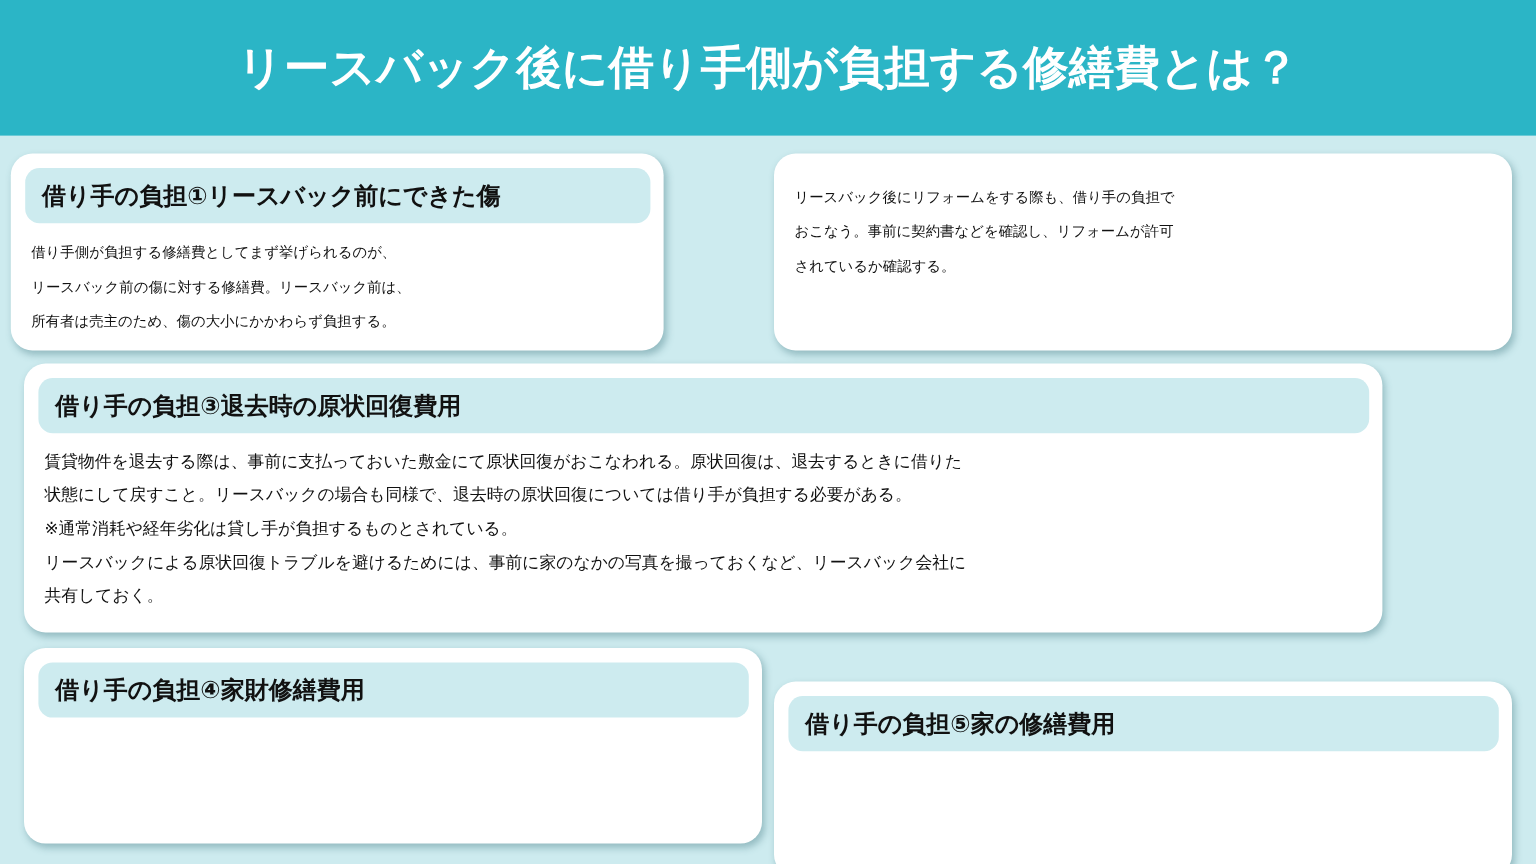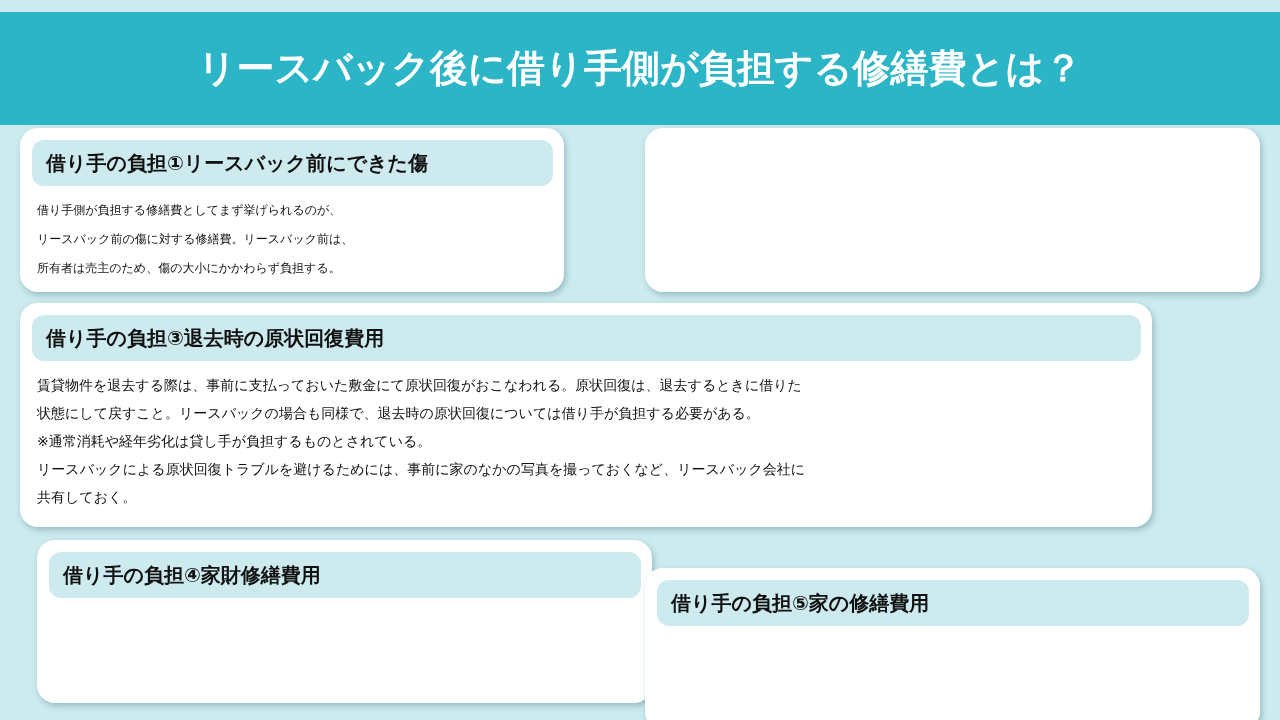--- a/index.html
+++ b/index.html
@@ -11,7 +11,7 @@
     color: #111;
   }
   .header {
-    position: absolute; left: 0; top: 12px; width: 1280px; height: 113px;
+    position: absolute; left: 0; top: 0; width: 1280px; height: 113px;
     background: #2bb5c6;
     display: flex; align-items: center; justify-content: center;
   }

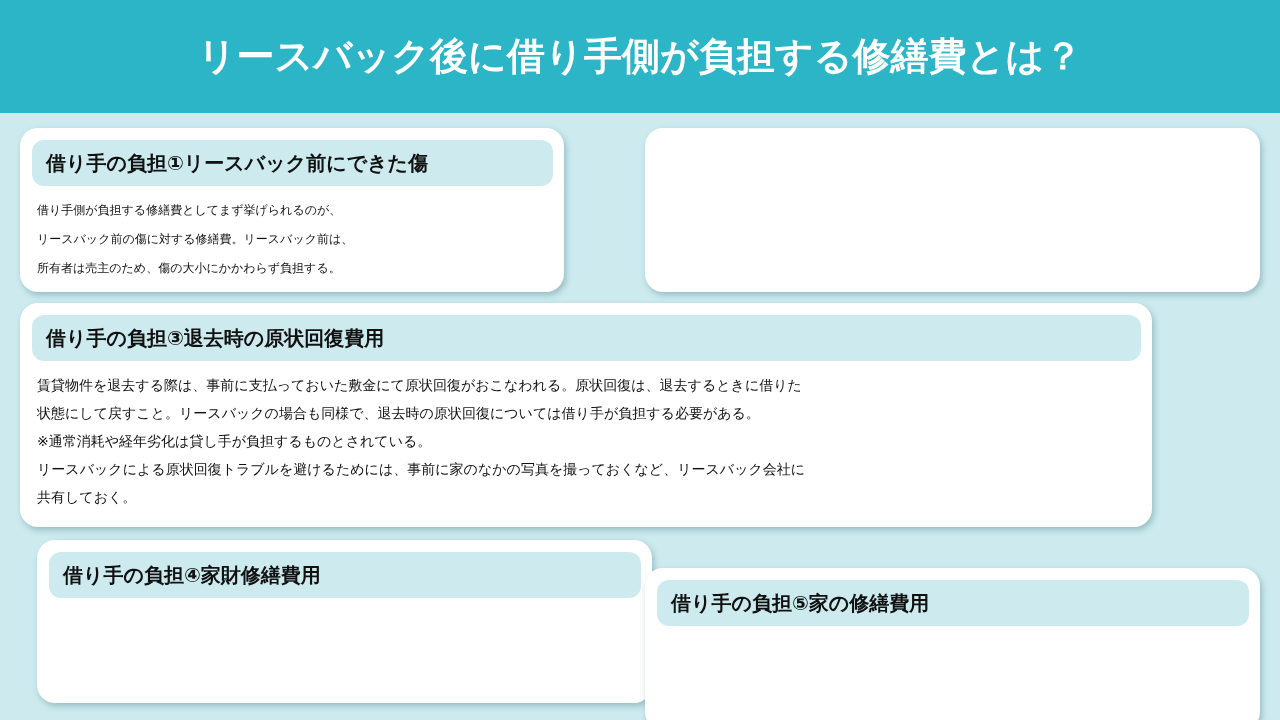--- a/index.html
+++ b/index.html
@@ -32,7 +32,7 @@
     padding: 10px 0 0 5px; font-size: 12px; line-height: 29px; color: #111;
     white-space: pre-line;
   }
-  #c1 { left: 20px; top: 128px; width: 544px; height: 164px; }
+  #c1 { left: 9px; top: 128px; width: 544px; height: 164px; }
   #c2 { left: 645px; top: 128px; width: 615px; height: 164px; }
   #c3 { left: 20px; top: 303px; width: 1132px; height: 224px; }
   #c4 { left: 37px; top: 540px; width: 615px; height: 163px; }

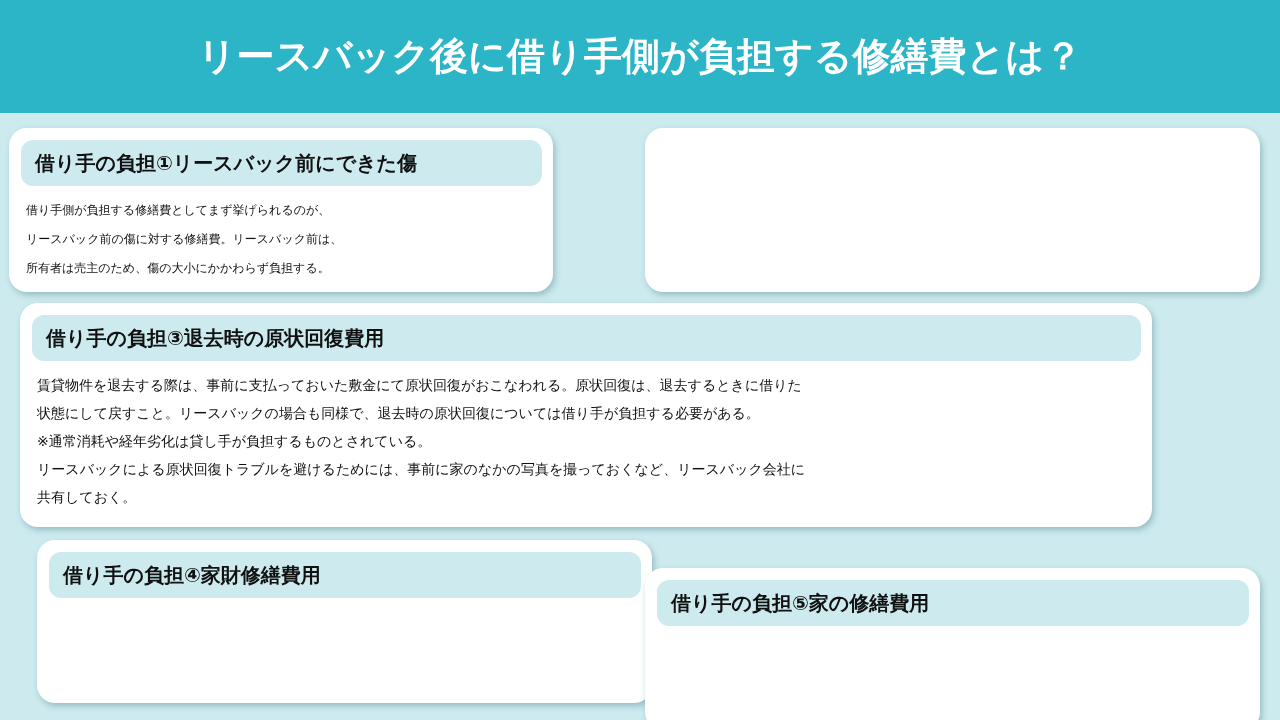--- a/index.html
+++ b/index.html
@@ -54,6 +54,9 @@
 </div>
 
 <div class="card" id="c2">
+  <div class="card-body">リースバック後にリフォームをする際も、借り手の負担で
+おこなう。事前に契約書などを確認し、リフォームが許可
+されているか確認する。</div>
 </div>
 
 <div class="card" id="c3">

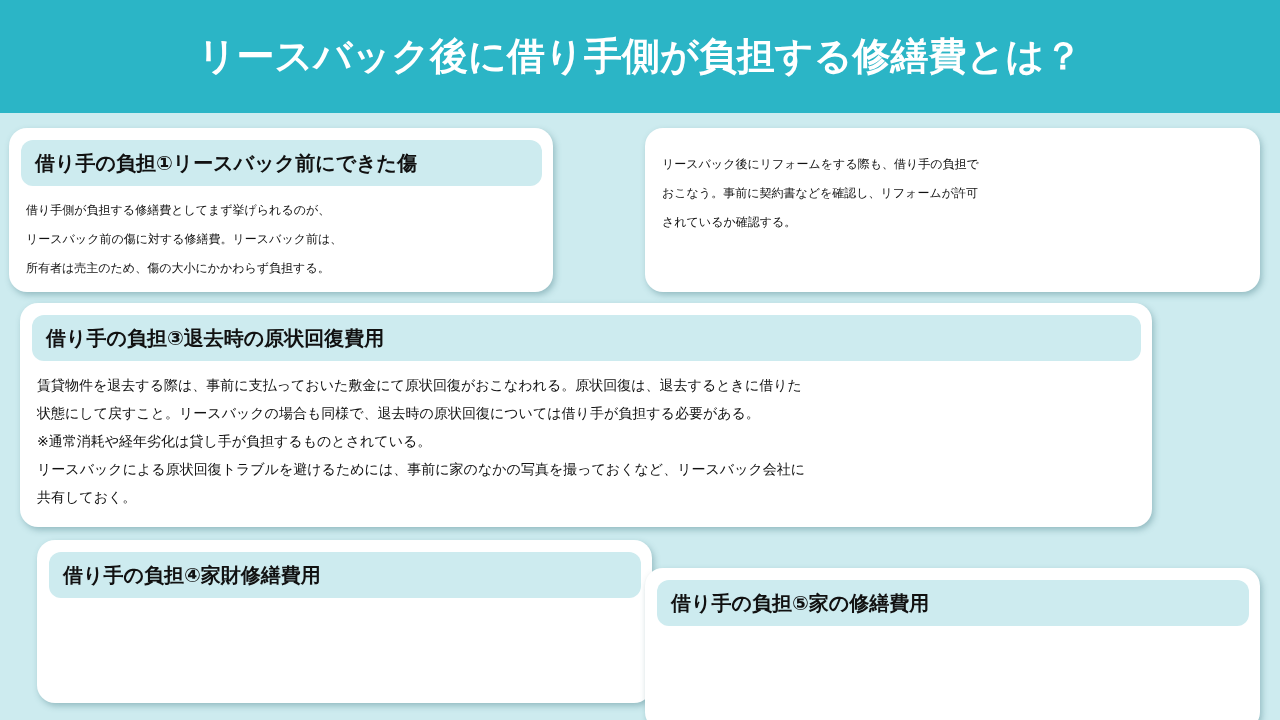--- a/index.html
+++ b/index.html
@@ -35,7 +35,7 @@
   #c1 { left: 9px; top: 128px; width: 544px; height: 164px; }
   #c2 { left: 645px; top: 128px; width: 615px; height: 164px; }
   #c3 { left: 20px; top: 303px; width: 1132px; height: 224px; }
-  #c4 { left: 37px; top: 540px; width: 615px; height: 163px; }
+  #c4 { left: 20px; top: 540px; width: 615px; height: 163px; }
   #c5 { left: 645px; top: 568px; width: 615px; height: 162px; }
   #c3 .card-body { font-size: 14px; line-height: 28px; }
 </style>

